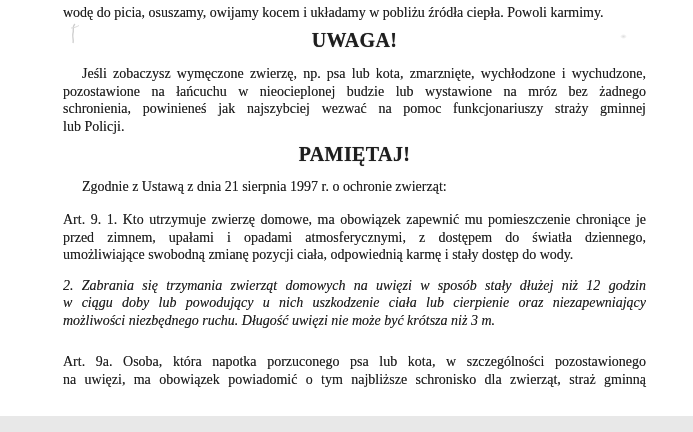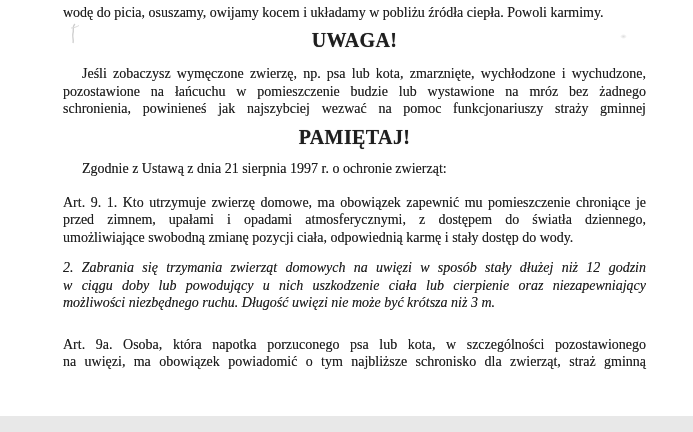--- a/index.html
+++ b/index.html
@@ -74,7 +74,7 @@
 
   <div class="block mt-para1">
       <div class="tline just ind">Jeśli zobaczysz wymęczone zwierzę, np. psa lub kota, zmarznięte, wychłodzone i wychudzone,</div>
-      <div class="tline just">pozostawione na łańcuchu w pomieszczenie budzie lub wystawione na mróz bez żadnego</div>
+      <div class="tline just">pozostawione na łańcuchu w nieocieplonej budzie lub wystawione na mróz bez żadnego</div>
       <div class="tline just">schronienia, powinieneś jak najszybciej wezwać na pomoc funkcjonariuszy straży gminnej</div>
     </div>
 

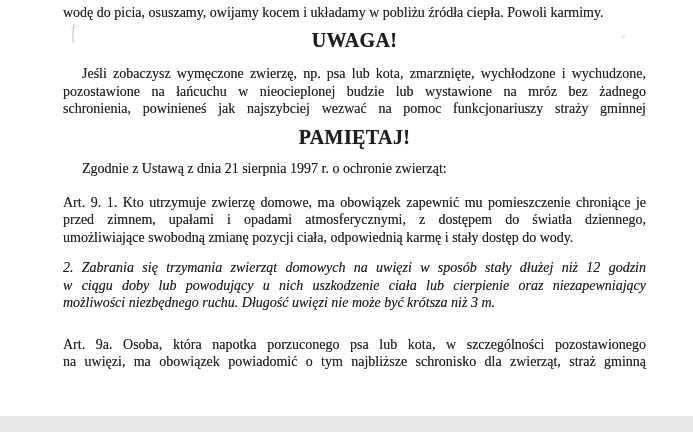--- a/index.html
+++ b/index.html
@@ -76,6 +76,7 @@
       <div class="tline just ind">Jeśli zobaczysz wymęczone zwierzę, np. psa lub kota, zmarznięte, wychłodzone i wychudzone,</div>
       <div class="tline just">pozostawione na łańcuchu w nieocieplonej budzie lub wystawione na mróz bez żadnego</div>
       <div class="tline just">schronienia, powinieneś jak najszybciej wezwać na pomoc funkcjonariuszy straży gminnej</div>
+      <div class="tline">lub Policji.</div>
     </div>
 
   <div class="heading mt-pamietaj">PAMIĘTAJ!</div>

